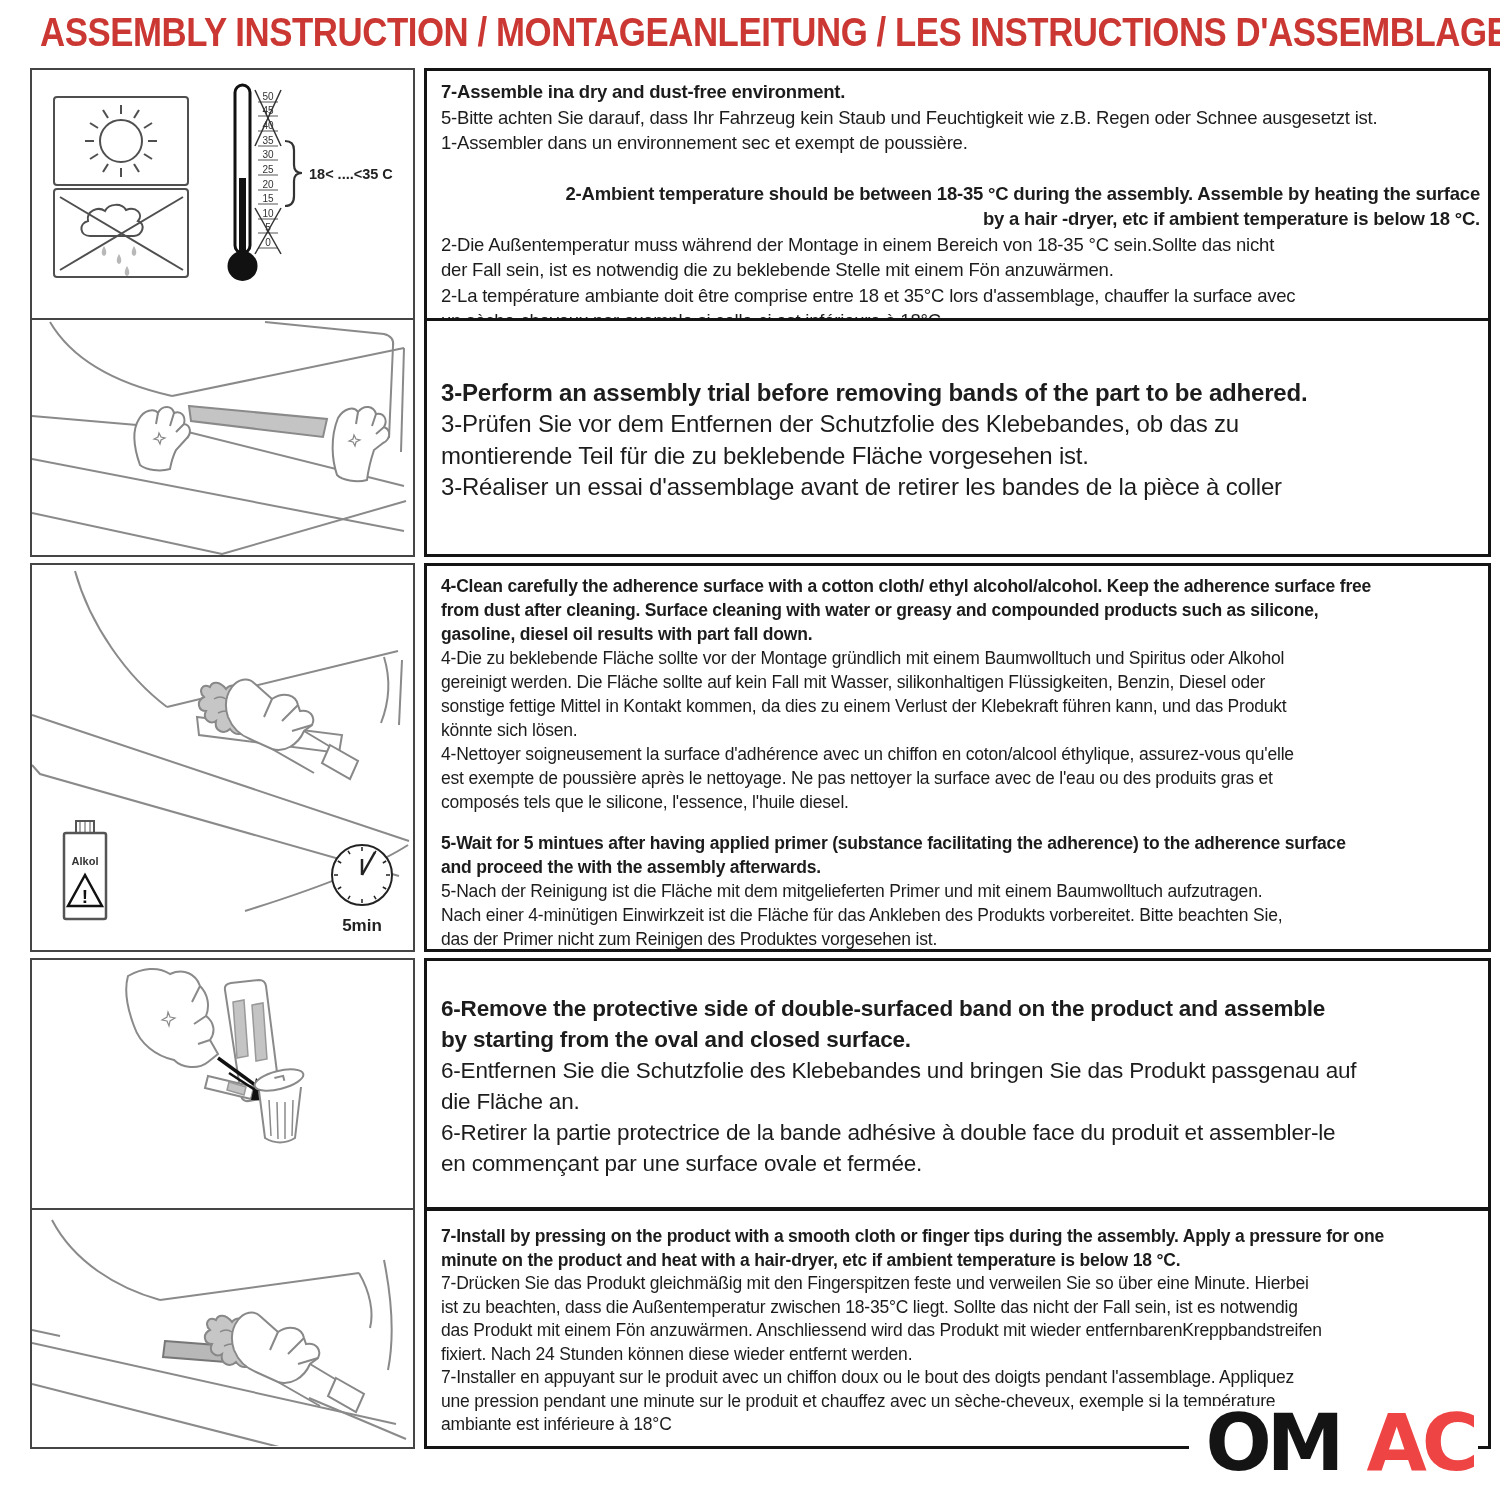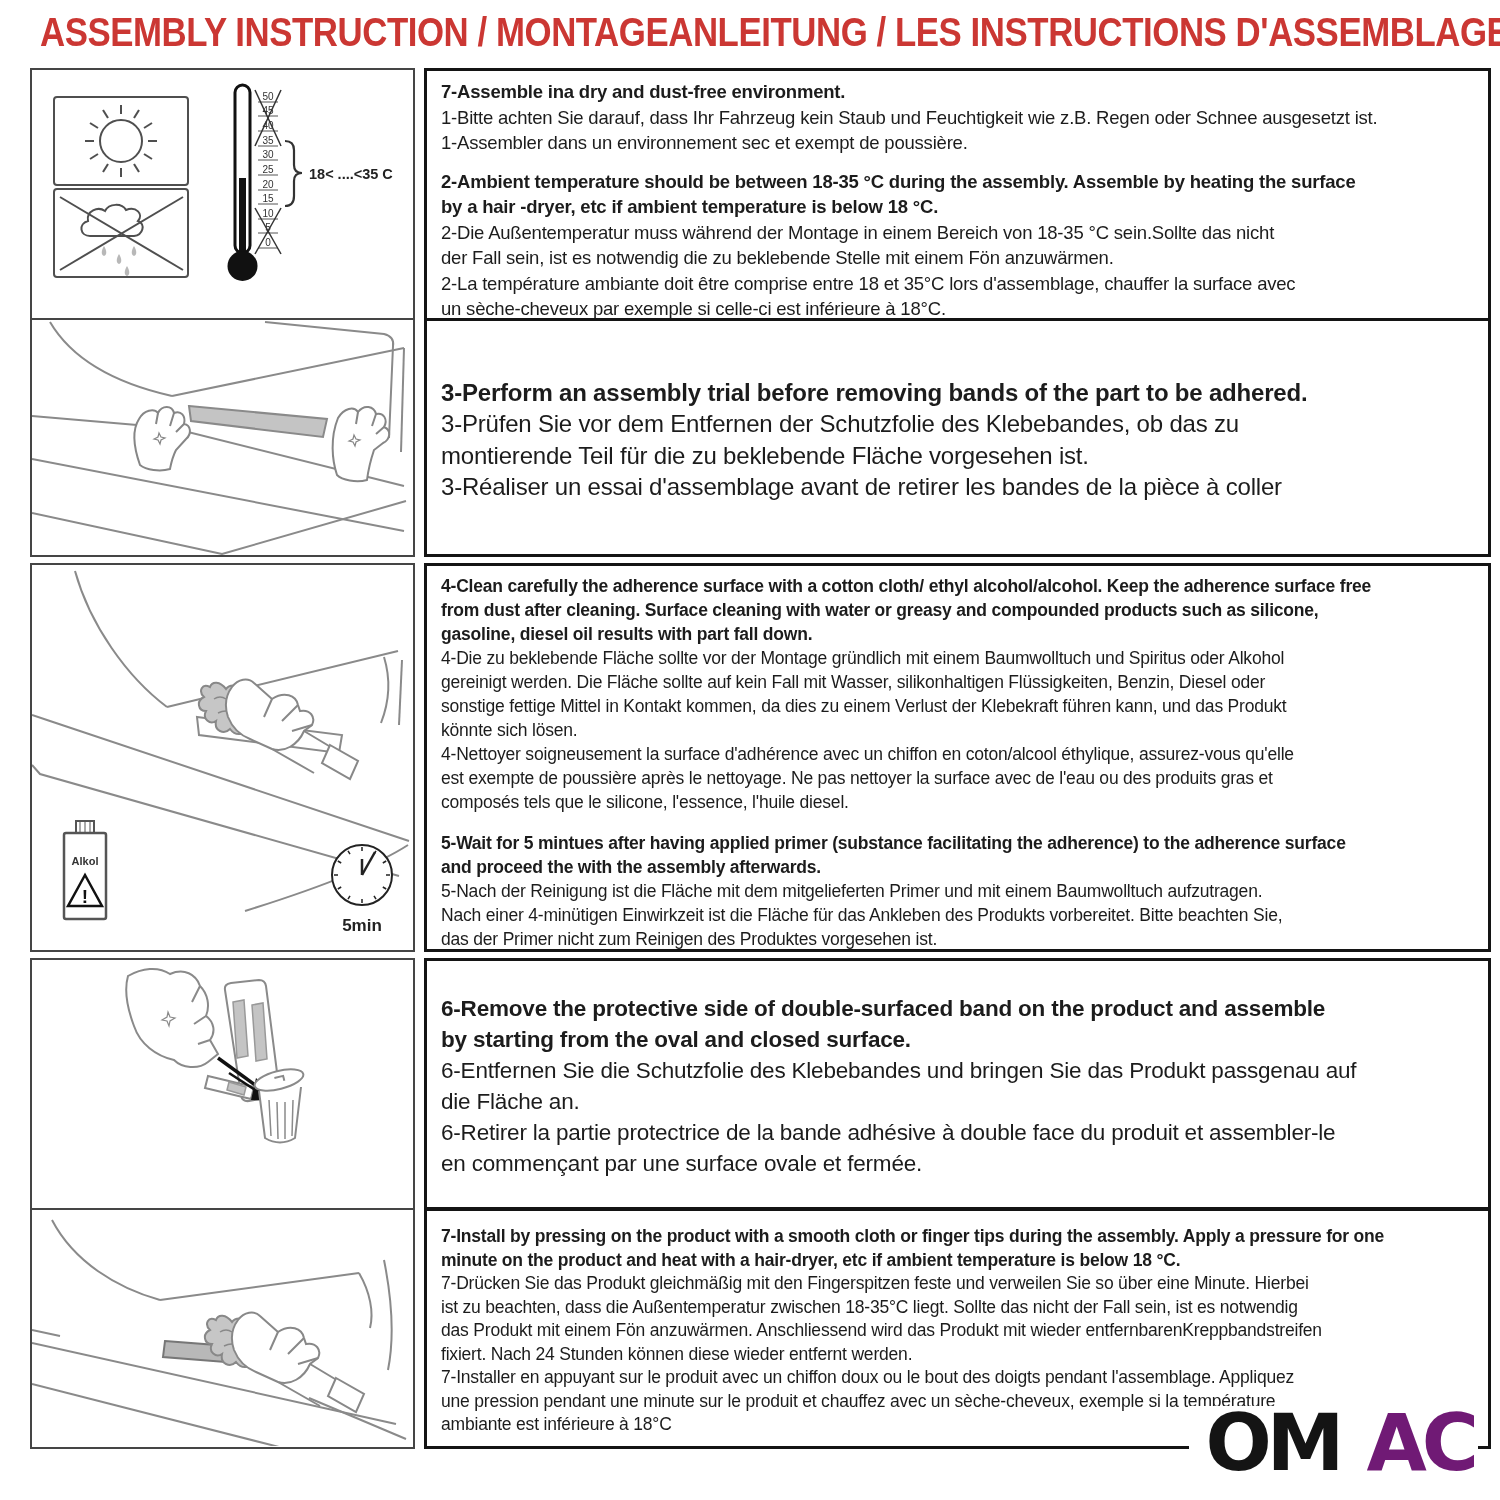--- a/index.html
+++ b/index.html
@@ -111,7 +111,7 @@
   </div>
   <div class="tbox s1">
     <p class="b">7-Assemble ina dry and dust-free environment.</p>
-    <p>1-Bitte achten Sie darauf, dass Ihr Fahrzeug kein Staub und Feuchtigkeit wie z.B. Regen oder Schnee ausgesetzt ist.</p>
+    <p>5-Bitte achten Sie darauf, dass Ihr Fahrzeug kein Staub und Feuchtigkeit wie z.B. Regen oder Schnee ausgesetzt ist.</p>
     <p>1-Assembler dans un environnement sec et exempt de poussière.</p>
     <p class="b gap">2-Ambient temperature should be between 18-35 °C  during the assembly. Assemble by heating the surface
 by a hair -dryer, etc if ambient temperature is below 18 °C.</p>

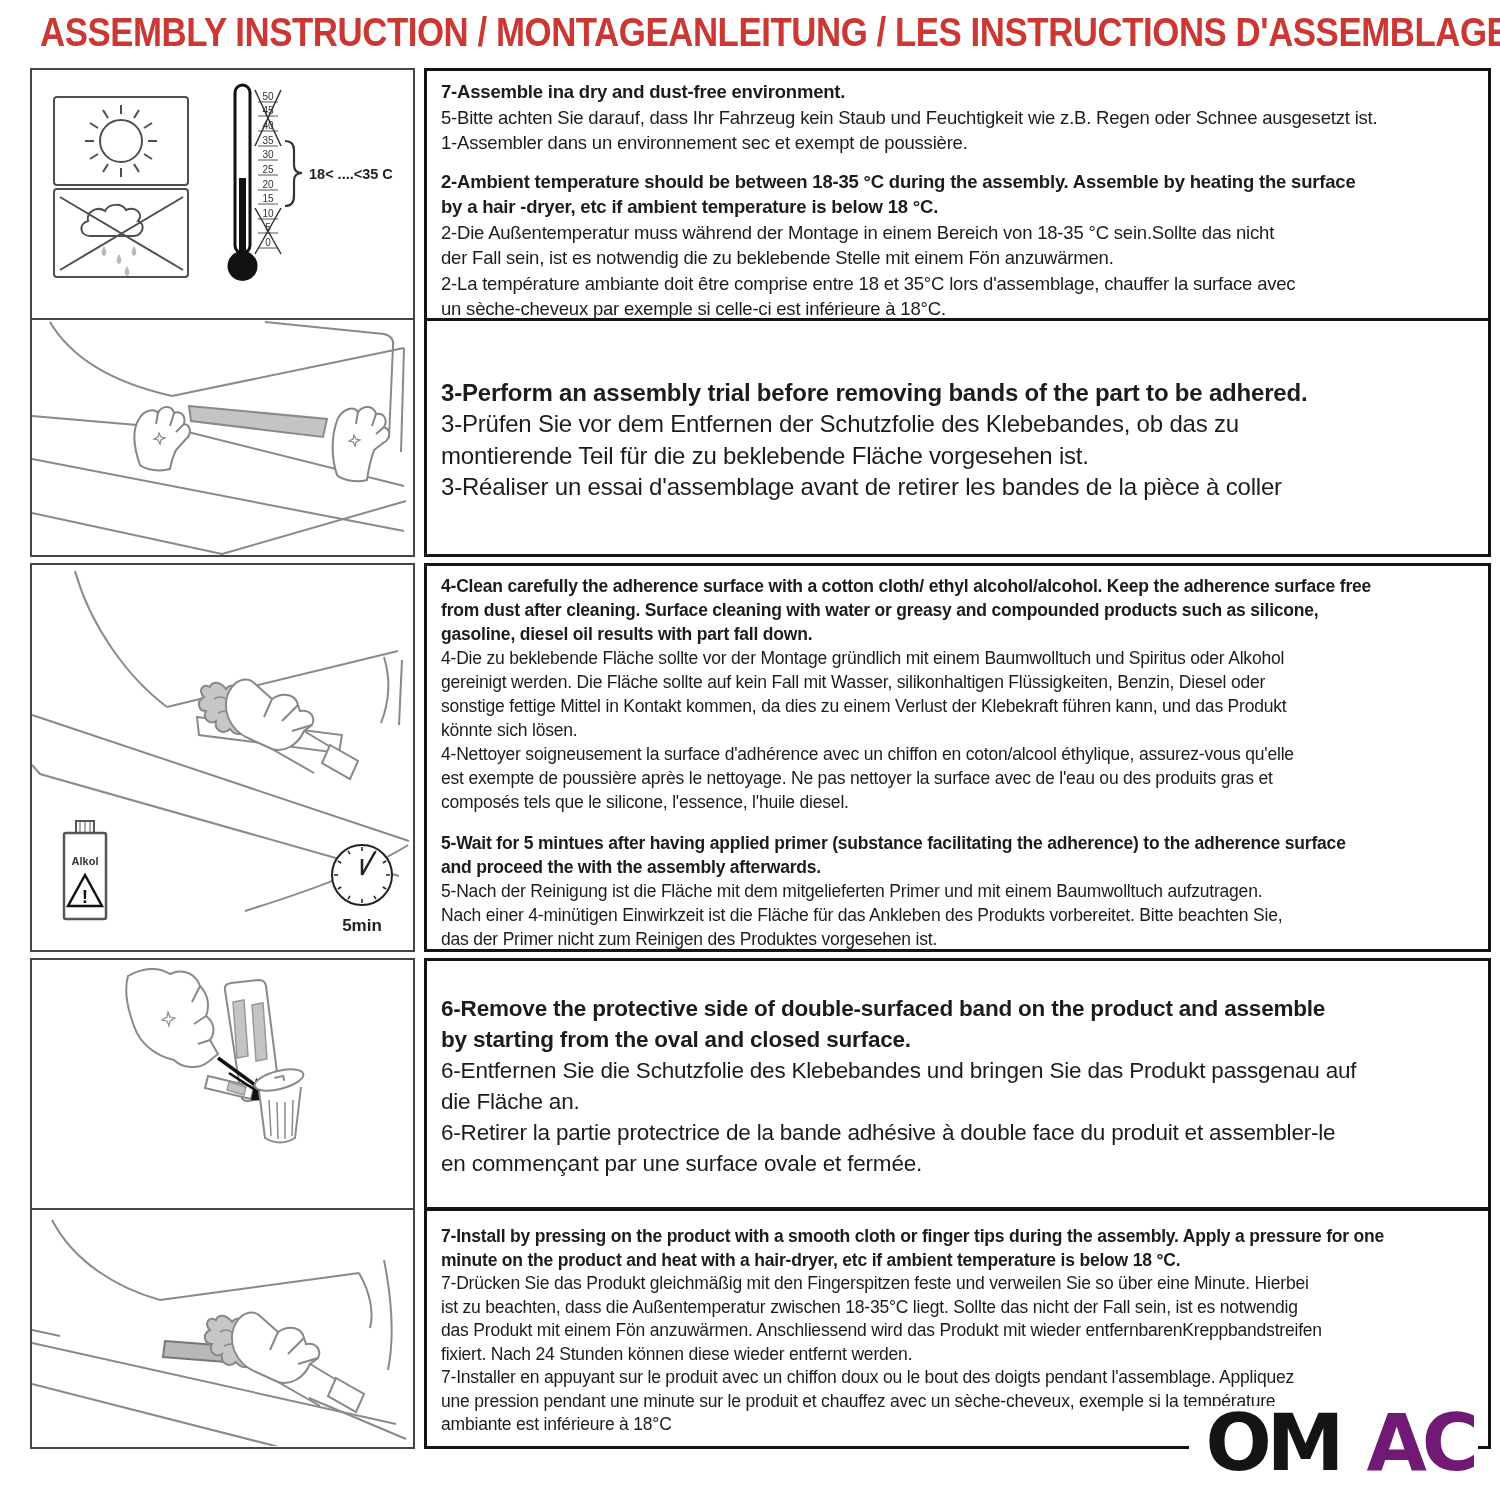--- a/index.html
+++ b/index.html
@@ -26,7 +26,7 @@
   .s3 p{font-size:17.5px;line-height:24px;letter-spacing:-.2px;}
   .s4 p{font-size:22.5px;line-height:31px;letter-spacing:-.2px;}
   .s5 p{font-size:17.5px;line-height:23.5px;letter-spacing:-.2px;}
-  .gap{margin-top:13px;}
+  .gap{margin-top:25px;text-align:right;}
   .gap-sm{margin-top:17px;}
   .logo{position:absolute;top:1406px;right:22px;background:#fff;padding:0 4px 0 16px;
         display:flex;align-items:flex-start;line-height:1;gap:25px;}

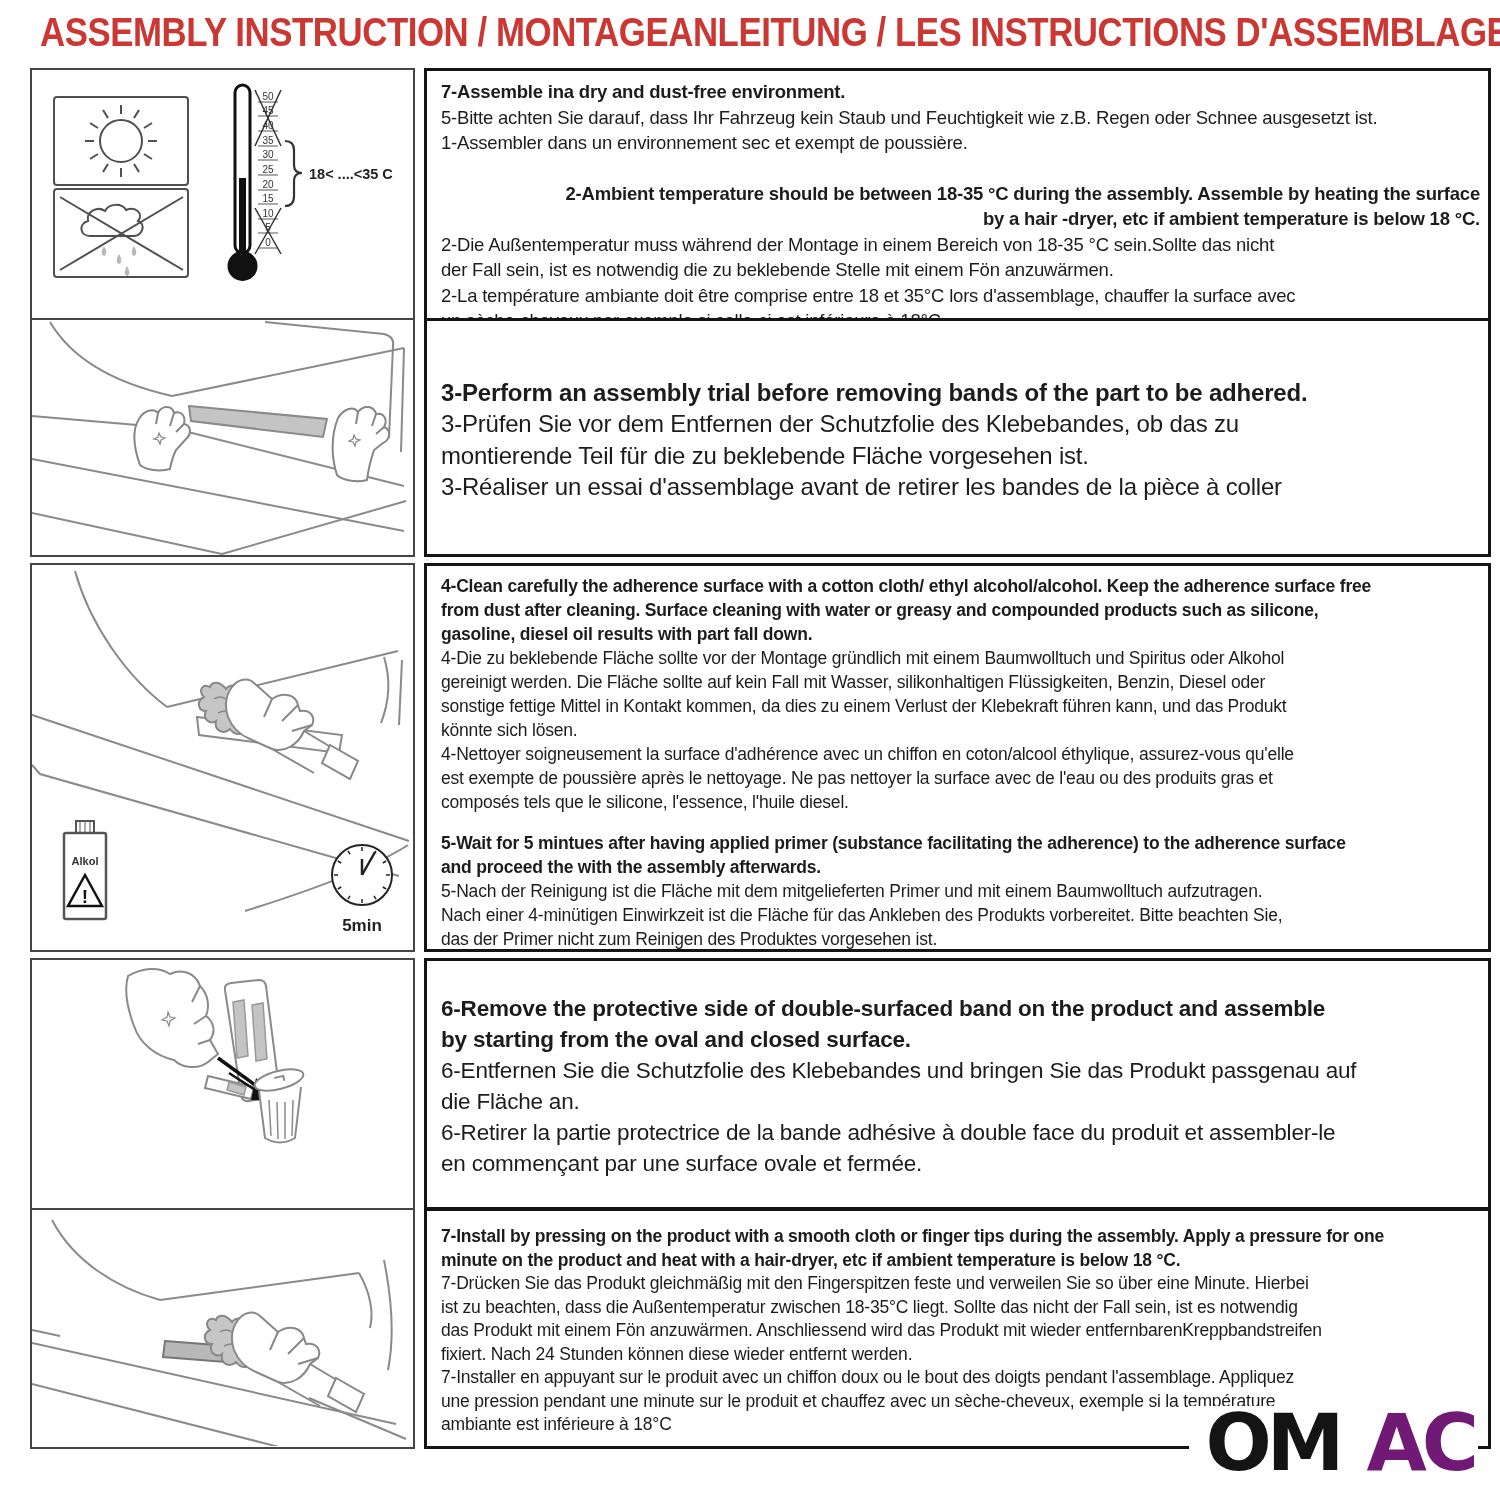--- a/index.html
+++ b/index.html
@@ -33,7 +33,7 @@
   .logo span{font-family:"DejaVu Sans","Liberation Sans",sans-serif;font-weight:bold;
              font-size:78px;letter-spacing:-5px;line-height:74px;}
   .logo .lk{color:#141414;}
-  .logo .lr{color:#701a75;margin-left:2px;}
+  .logo .lr{color:#ef4444;margin-left:2px;}
   svg text{font-family:"Liberation Sans","DejaVu Sans",sans-serif;}
 </style>
 </head>

